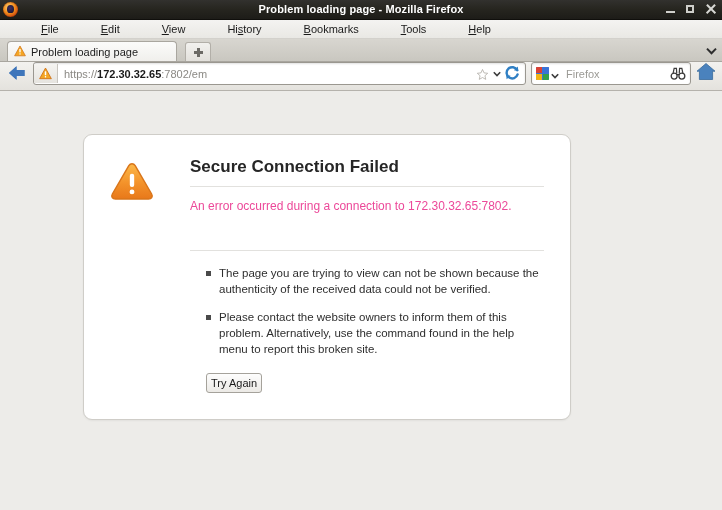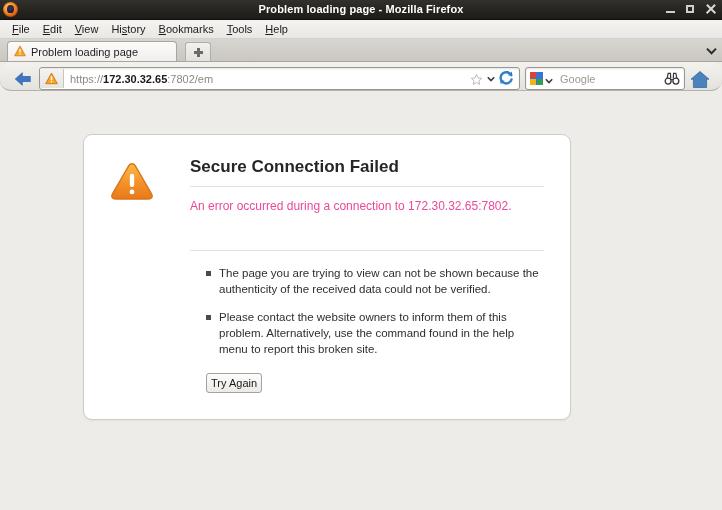--- a/index.html
+++ b/index.html
@@ -117,6 +117,7 @@
     padding: 1px 7px 1px 6px;
     line-height: 14px;
     cursor: default;
+    margin-left: 29px;
   }
   .menu-item u { text-decoration: underline; }
 

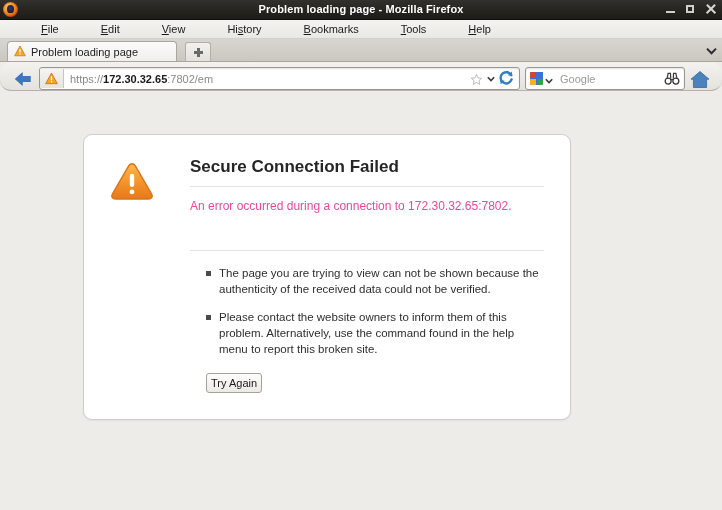--- a/index.html
+++ b/index.html
@@ -197,11 +197,10 @@
     background: linear-gradient(to bottom, #f3f2ef 0%, #e4e2dd 100%);
     border-bottom: 1px solid #b5b2ac;
     display: flex;
-    align-items: flex-end;
-    padding: 0 12px;
+    align-items: flex-start;
+    padding: 0 6px;
     gap: 5px;
     flex: none;
-    border-radius: 11px;
   }
   .back-btn {
     width: 22px; height: 22px;

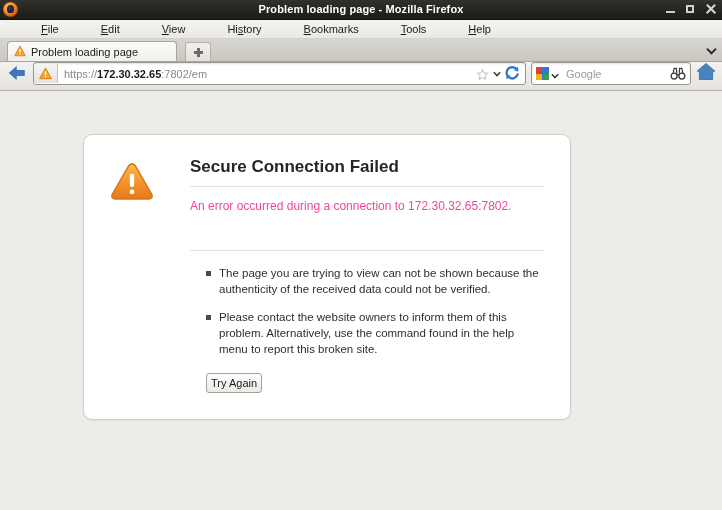--- a/index.html
+++ b/index.html
@@ -484,7 +484,7 @@
           </svg>
         </span>
       </div>
-      <div class="search-placeholder">Google</div>
+      <div class="search-placeholder">Firefox</div>
       <span class="binoculars">
         <svg width="16" height="14" viewBox="0 0 18 16">
           <circle cx="4.6" cy="10.4" r="3.4" fill="none" stroke="#3b3b3b" stroke-width="1.5"></circle>

